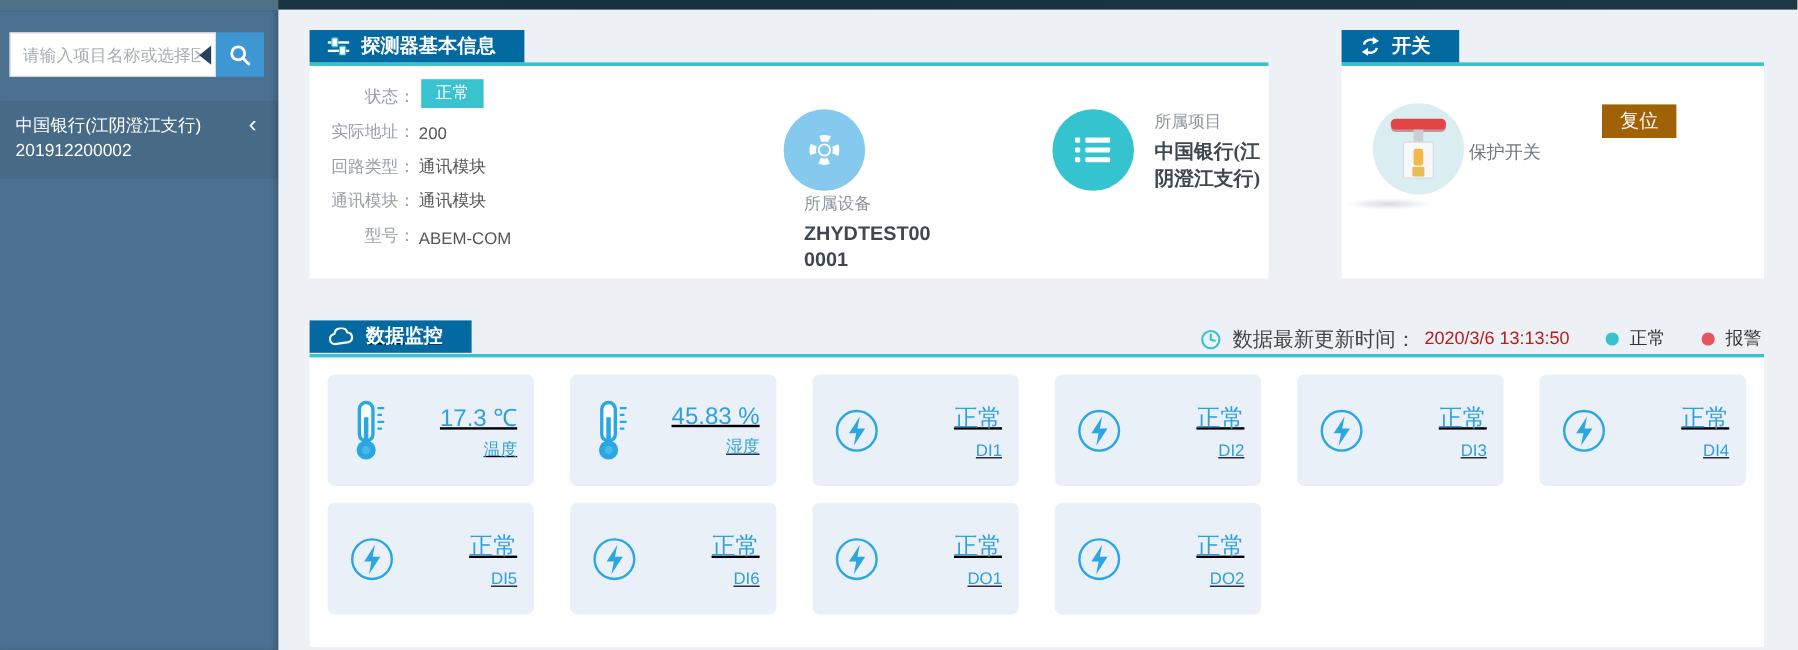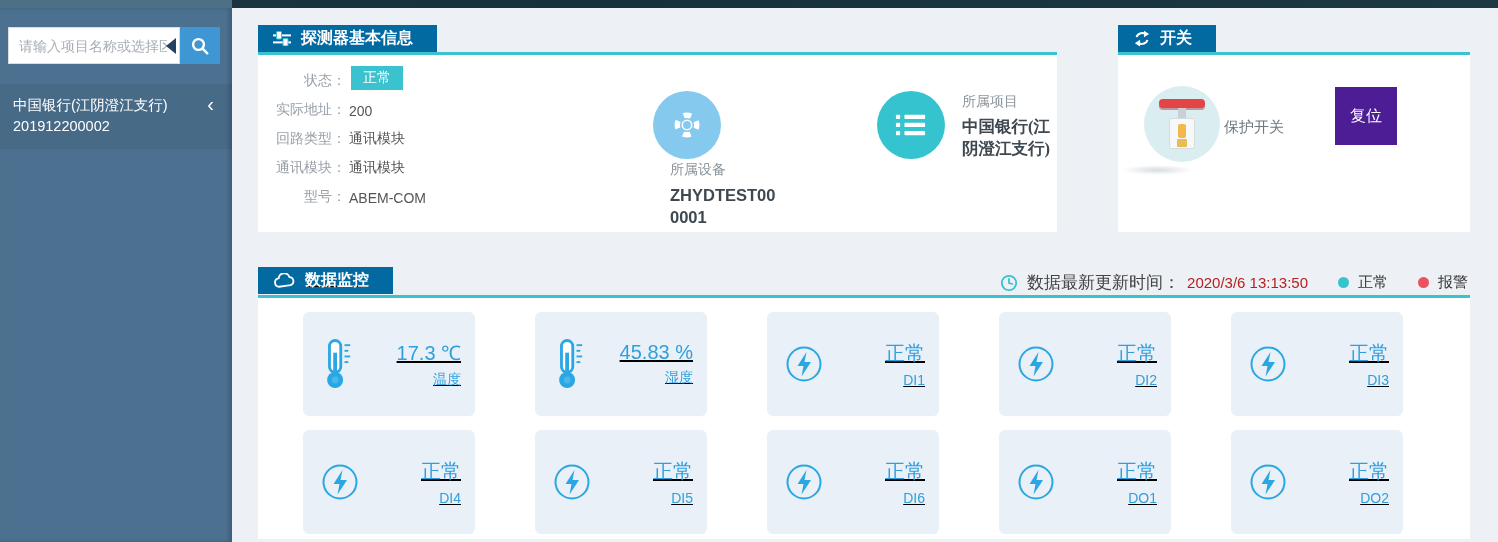--- a/index.html
+++ b/index.html
@@ -76,8 +76,8 @@
   .sw-shadow { position:absolute; left:3px; top:110px; width:72px; height:10px;
                background:radial-gradient(ellipse at center, rgba(110,130,145,.28), rgba(110,130,145,0) 70%); }
   .switch-label { position:absolute; left:106px; top:63px; font-size:15px; color:#6d7780; }
-  .reset-btn { position:absolute; left:217px; top:32px; width:62px; height:58px;
-               background:#4c1d95; color:#fff; border:none; font-size:16px; cursor:pointer; }
+  .reset-btn { position:absolute; left:217px; top:32px; width:62px; height:28px;
+               background:#a16207; color:#fff; border:none; font-size:16px; cursor:pointer; }
 
   
   .panel-monitor { left:258px; top:267px; width:1212px;text-decoration:underline; }

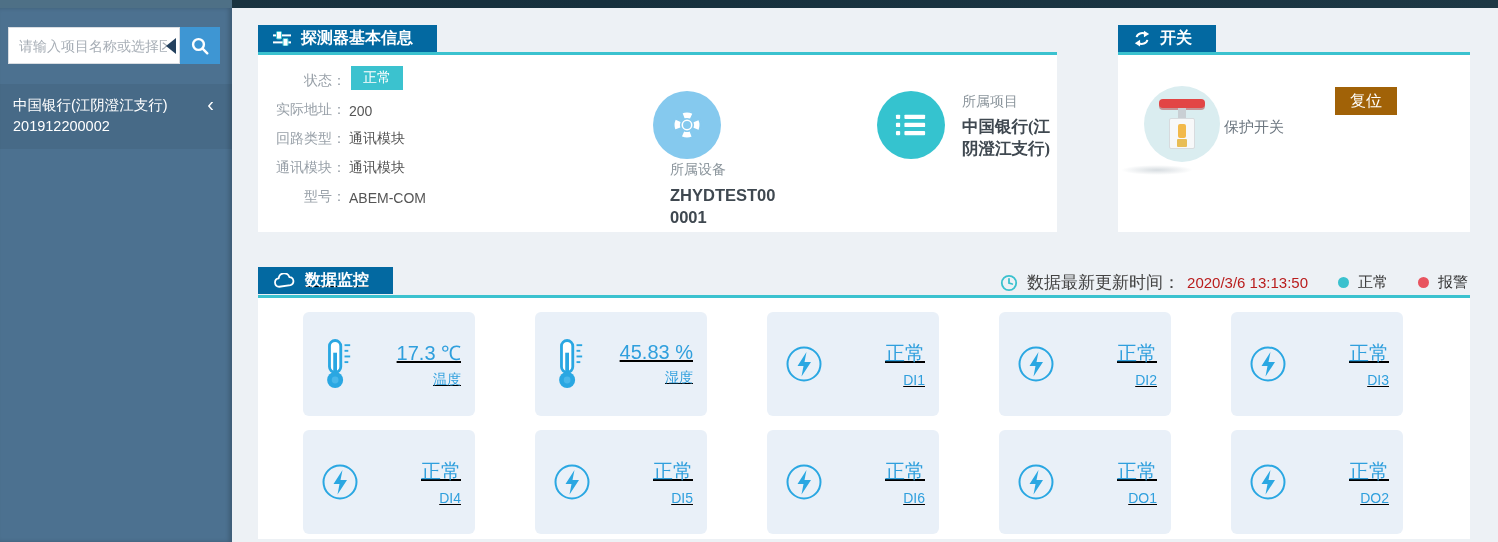--- a/index.html
+++ b/index.html
@@ -91,8 +91,8 @@
   .legend-label { font-size:15px; color:#333; }
 
   .cards { padding:14px 15px; display:flex; flex-wrap:wrap; gap:14px 30px; }
-  .card { width:172px; height:104px; background:#e9f0f8; border-radius:6px;
-          display:flex; align-items:center; padding:0 14px 0 18px;margin-left:30px; }
+  .card { width:172px; height:93px; background:#e9f0f8; border-radius:6px;
+          display:flex; align-items:center; padding:0 14px 0 18px; }
   .card-text { margin-left:auto; text-align:right; }
   .card-value { font-size:20px; color:#2f9fdd; }
   .card-label { font-size:14px; color:#2f9fdd; margin-top:5px; }

